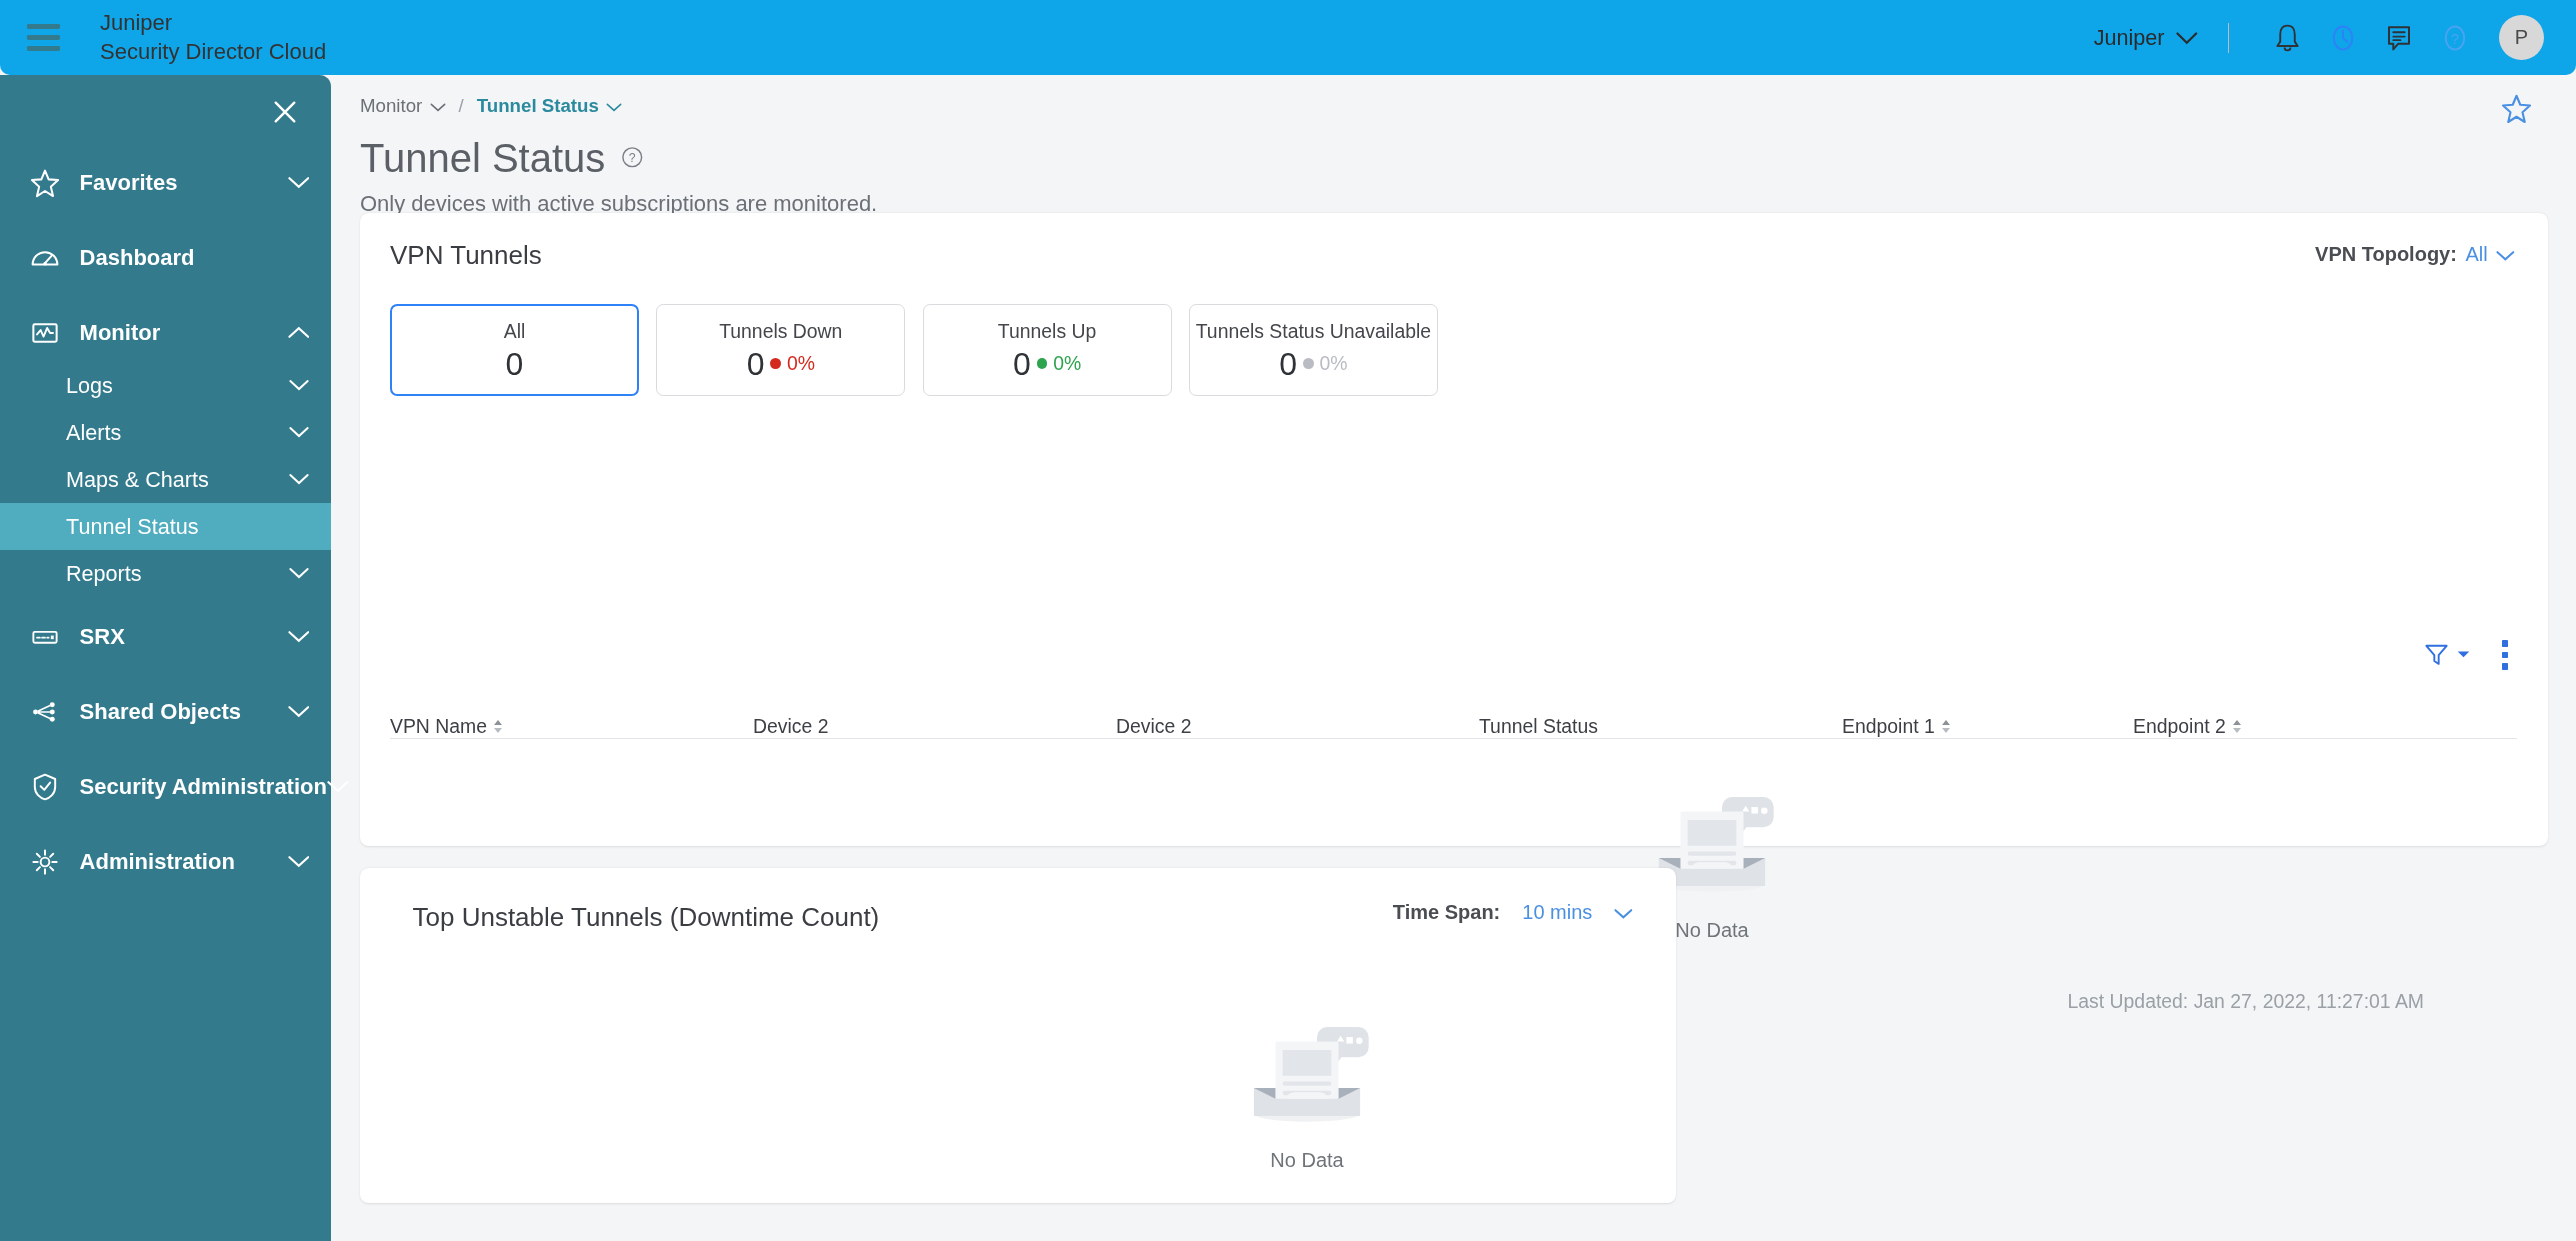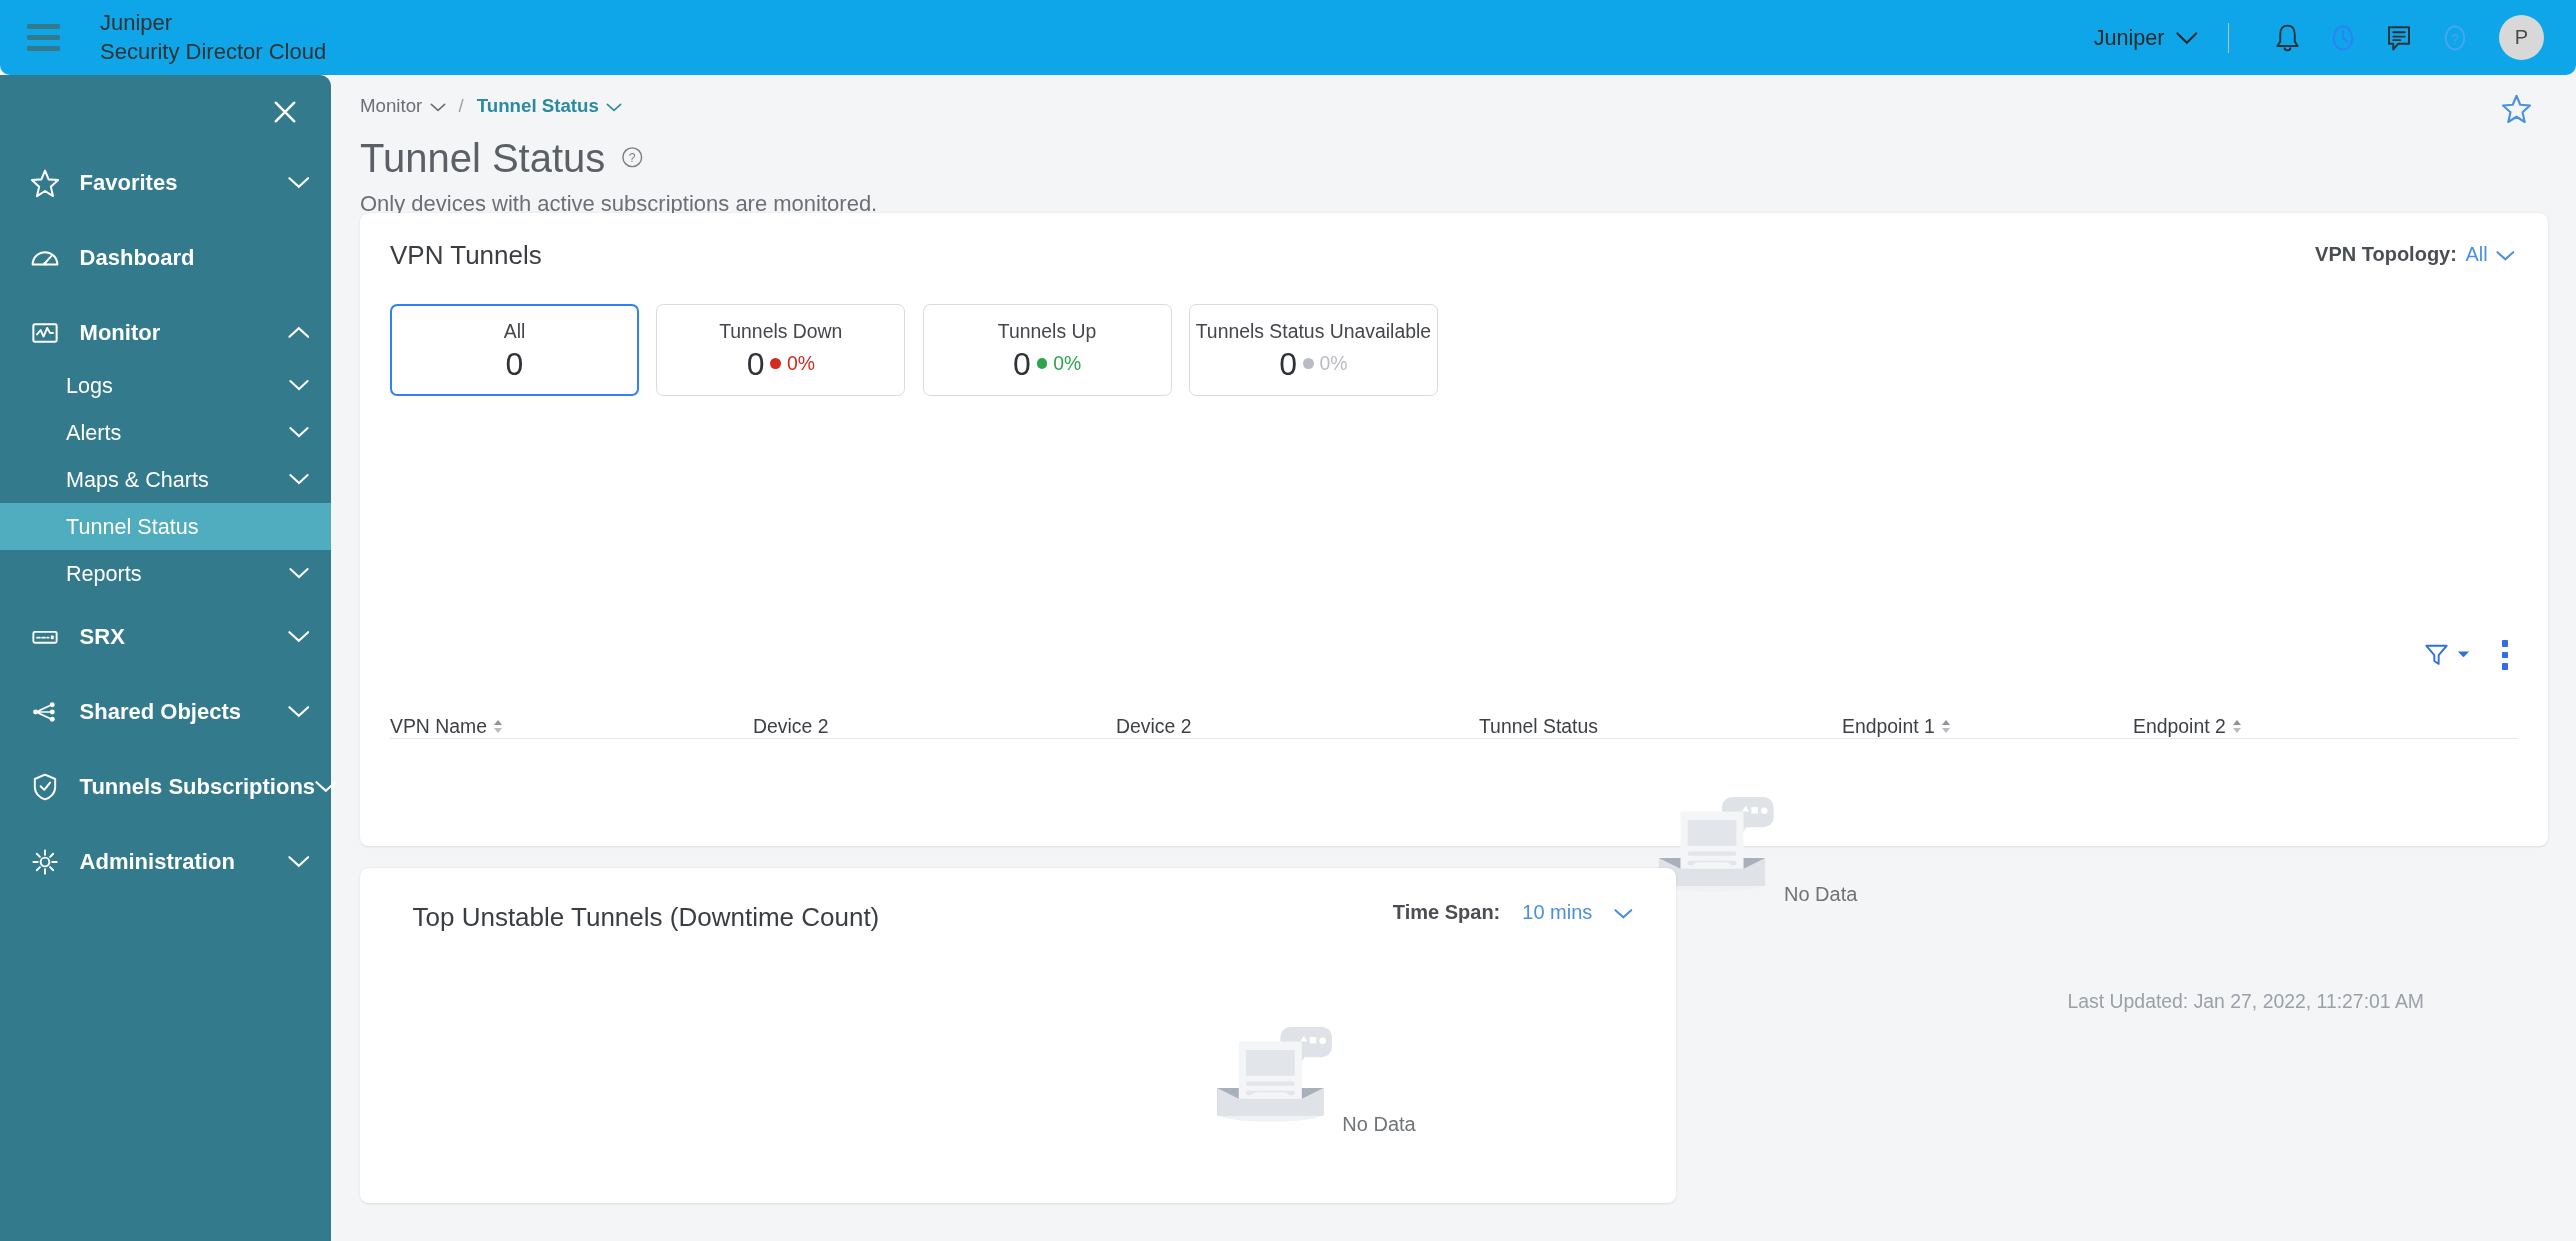--- a/index.html
+++ b/index.html
@@ -356,7 +356,7 @@
             <path d="M16 21 L21 26 L29 16" fill="none" stroke="#ffffff" stroke-width="2.7" stroke-linecap="round" stroke-linejoin="round"></path>
           </svg>
       </span>
-      <span class="lbl">Tunnels Subscriptions</span>
+      <span class="lbl">Security Administration</span>
       <span class="chev">
         <svg width="21.6" height="13" viewBox="0 0 30 18">
             <path d="M2 3 L15 15 L28 3" stroke="#ffffff" stroke-width="3" fill="none" stroke-linecap="round"></path>

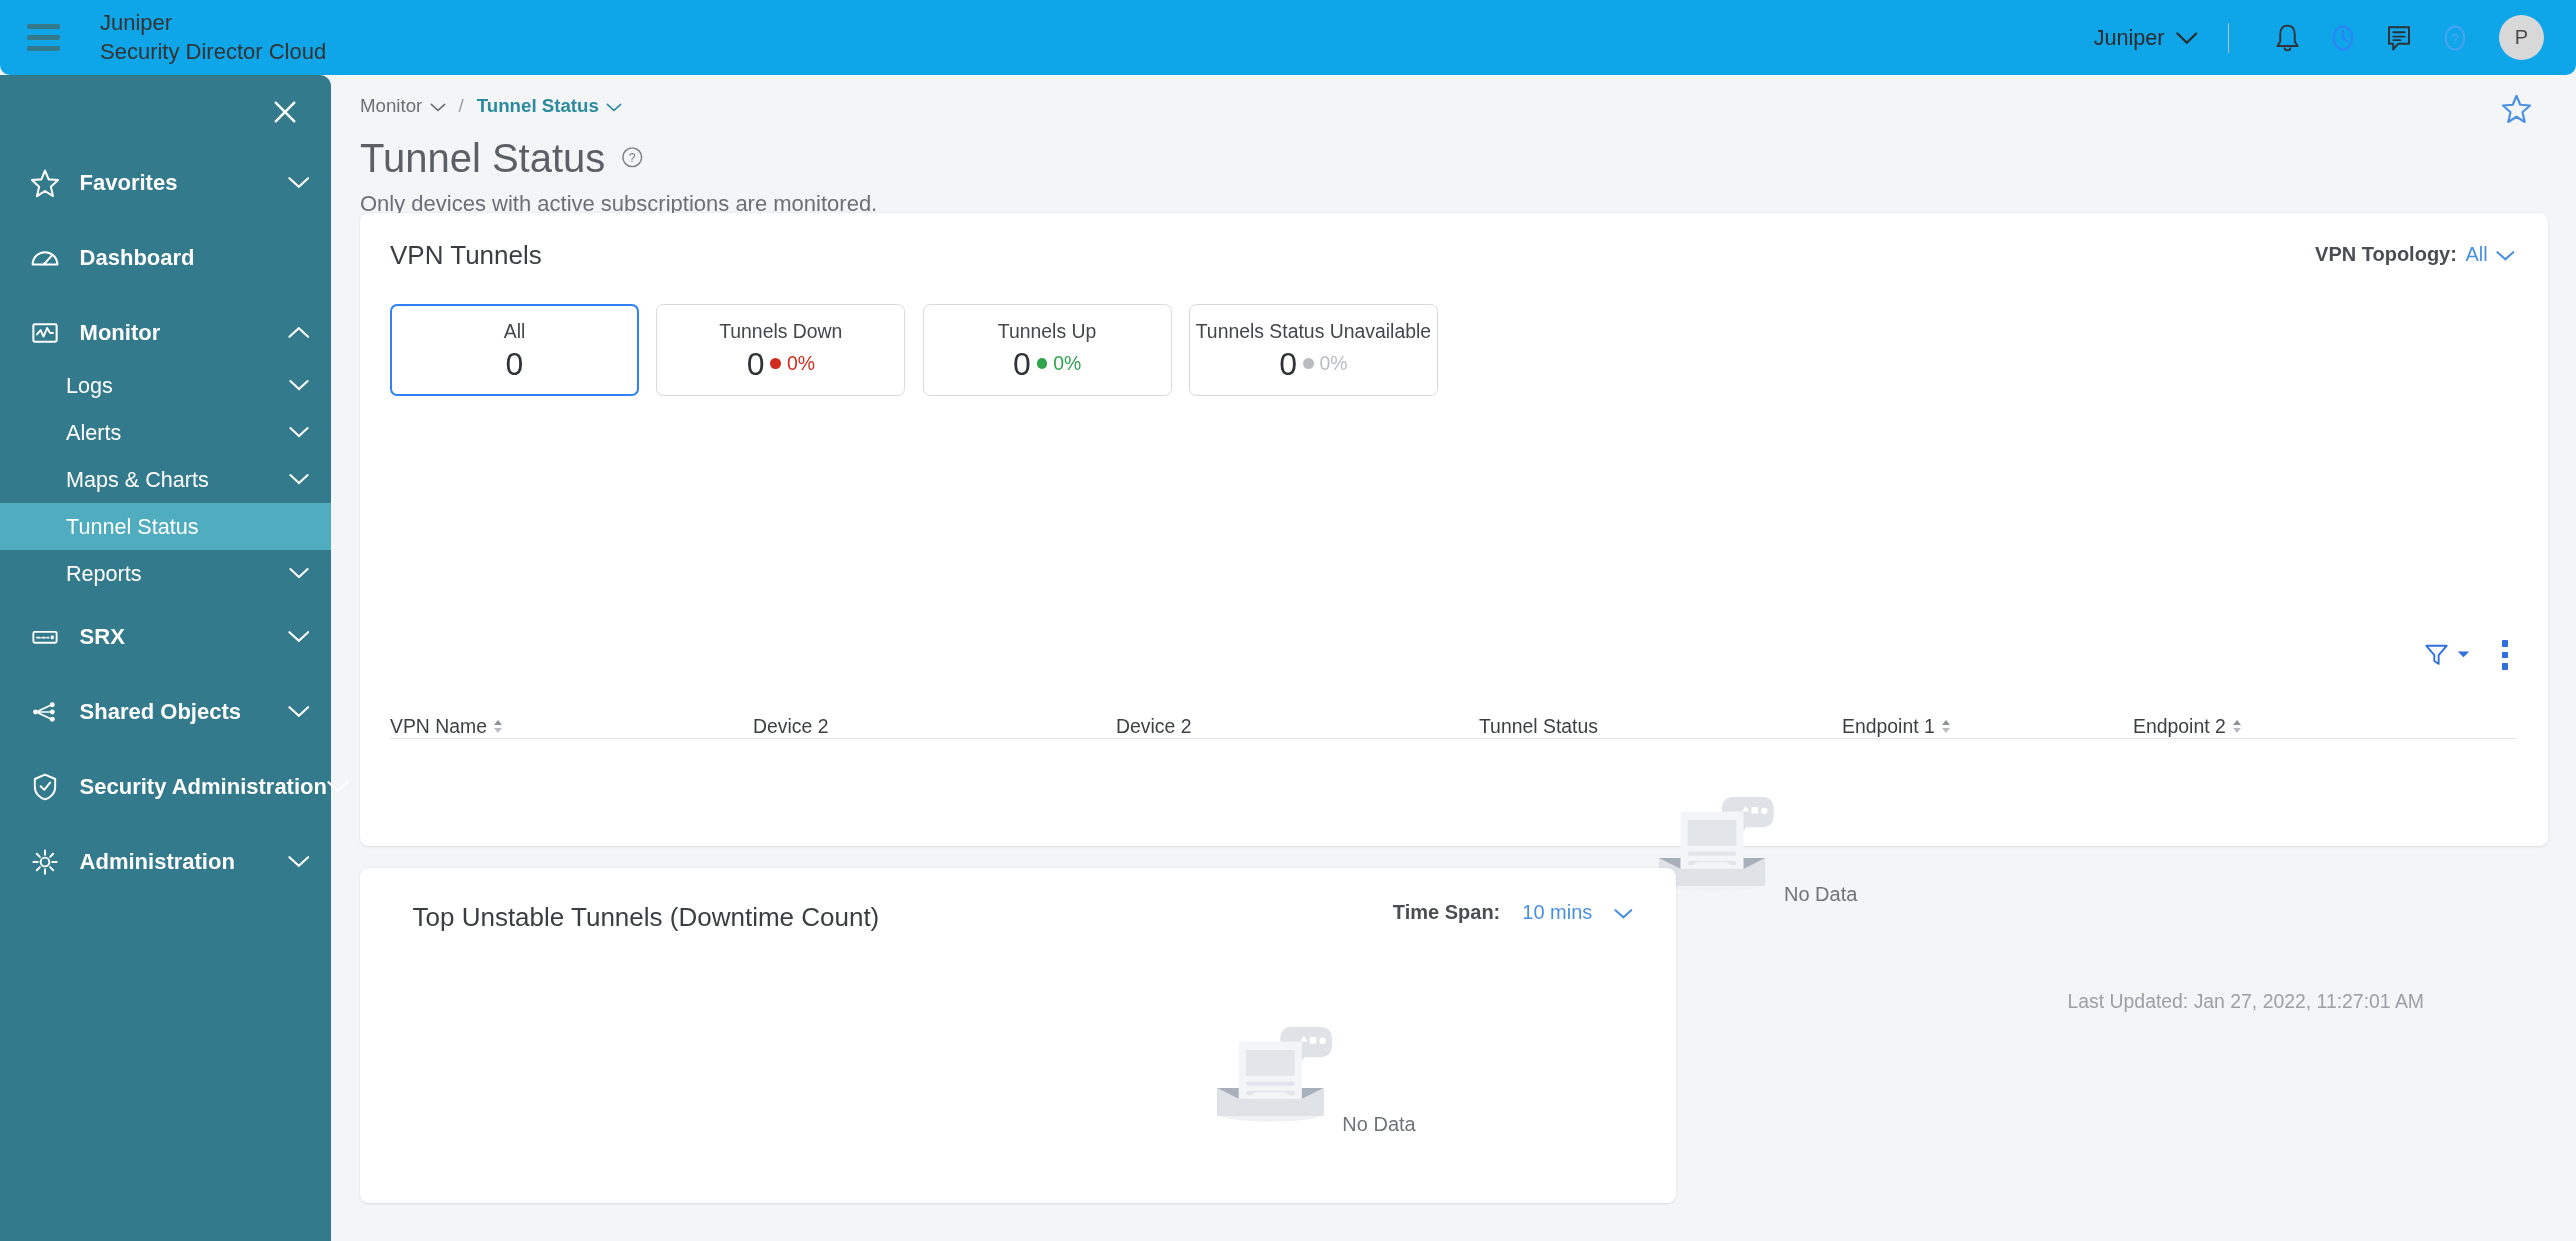--- a/index.html
+++ b/index.html
@@ -152,8 +152,8 @@
   .sortico .dn { width: 0; height: 0; border-left: 4.3px solid transparent; border-right: 4.3px solid transparent; border-top: 5.8px solid #b8bcc2; }
 
   .empty {
-    position: absolute; display: flex; flex-direction: row;
-    align-items: flex-end; justify-content: center;
+    position: absolute; display: flex; flex-direction: column;
+    align-items: center; justify-content: center;
   }
   .empty .etext { font-size: 20px; color: #6f7479; margin-top: 13px; }
 

